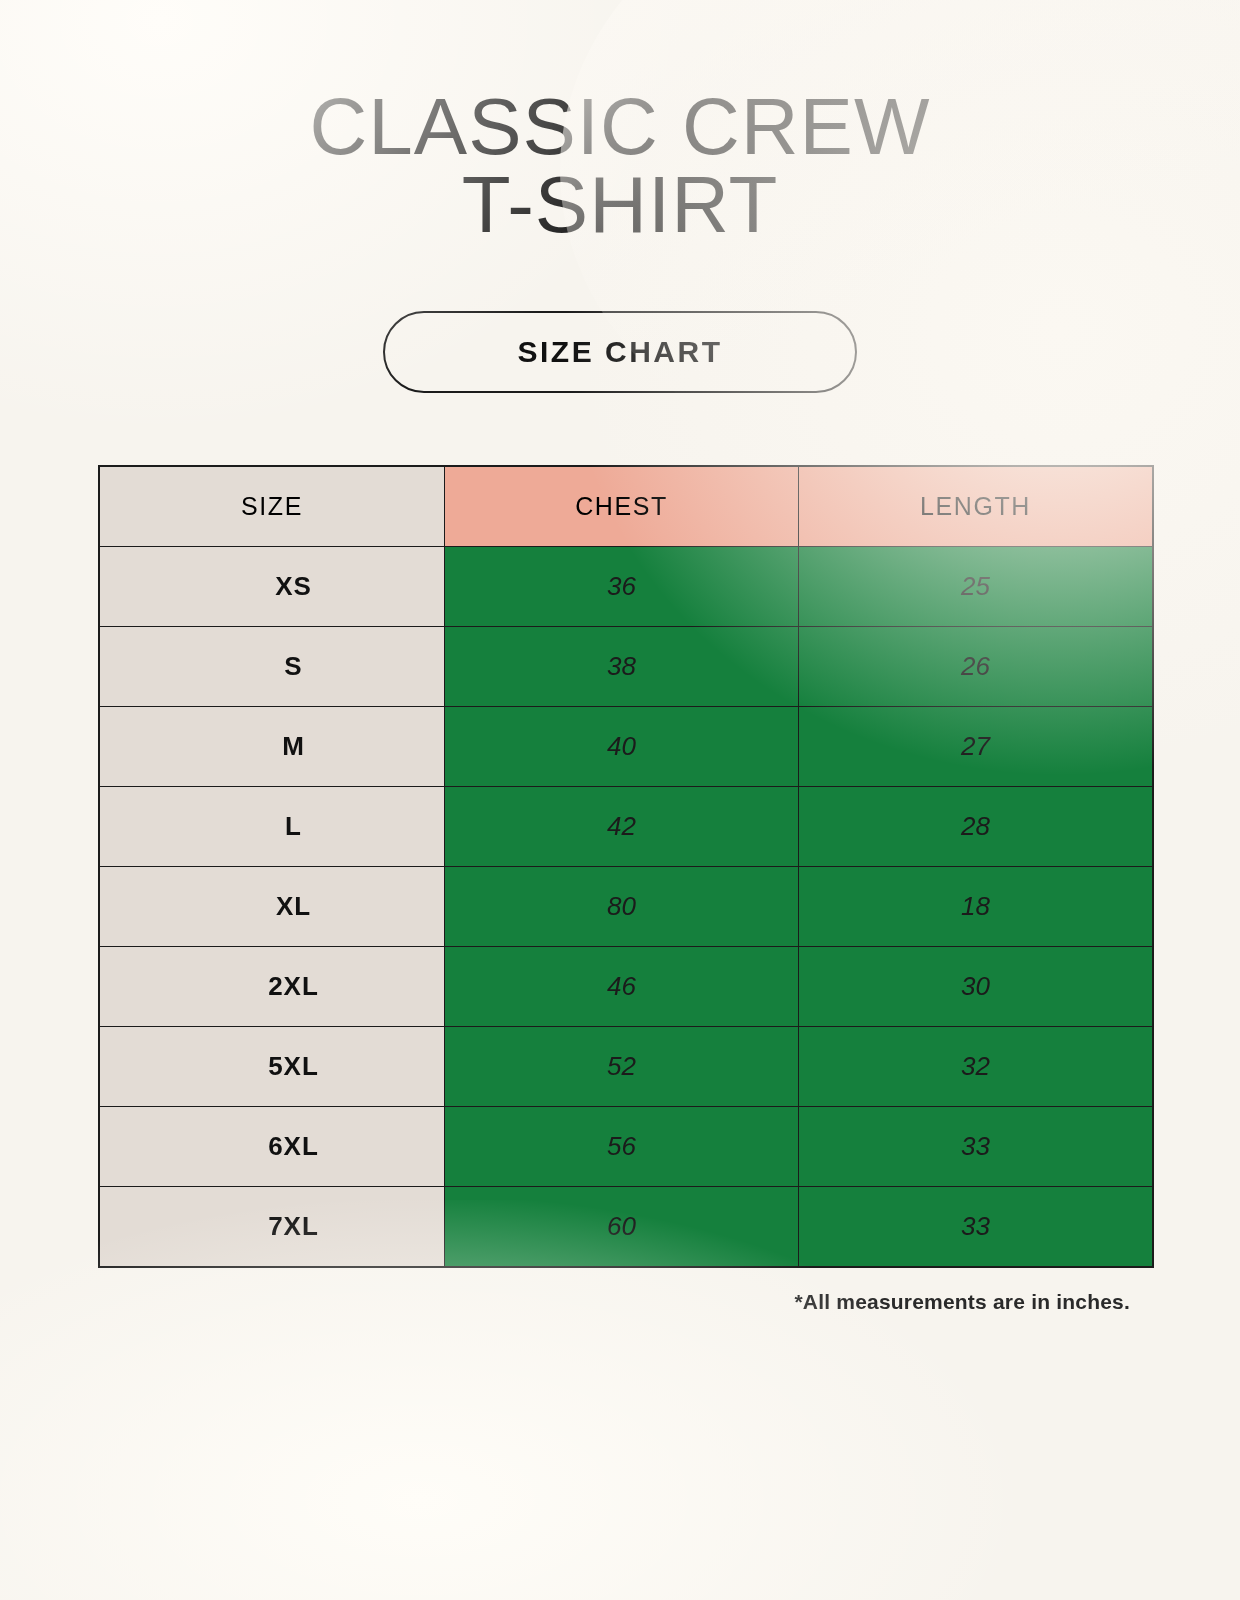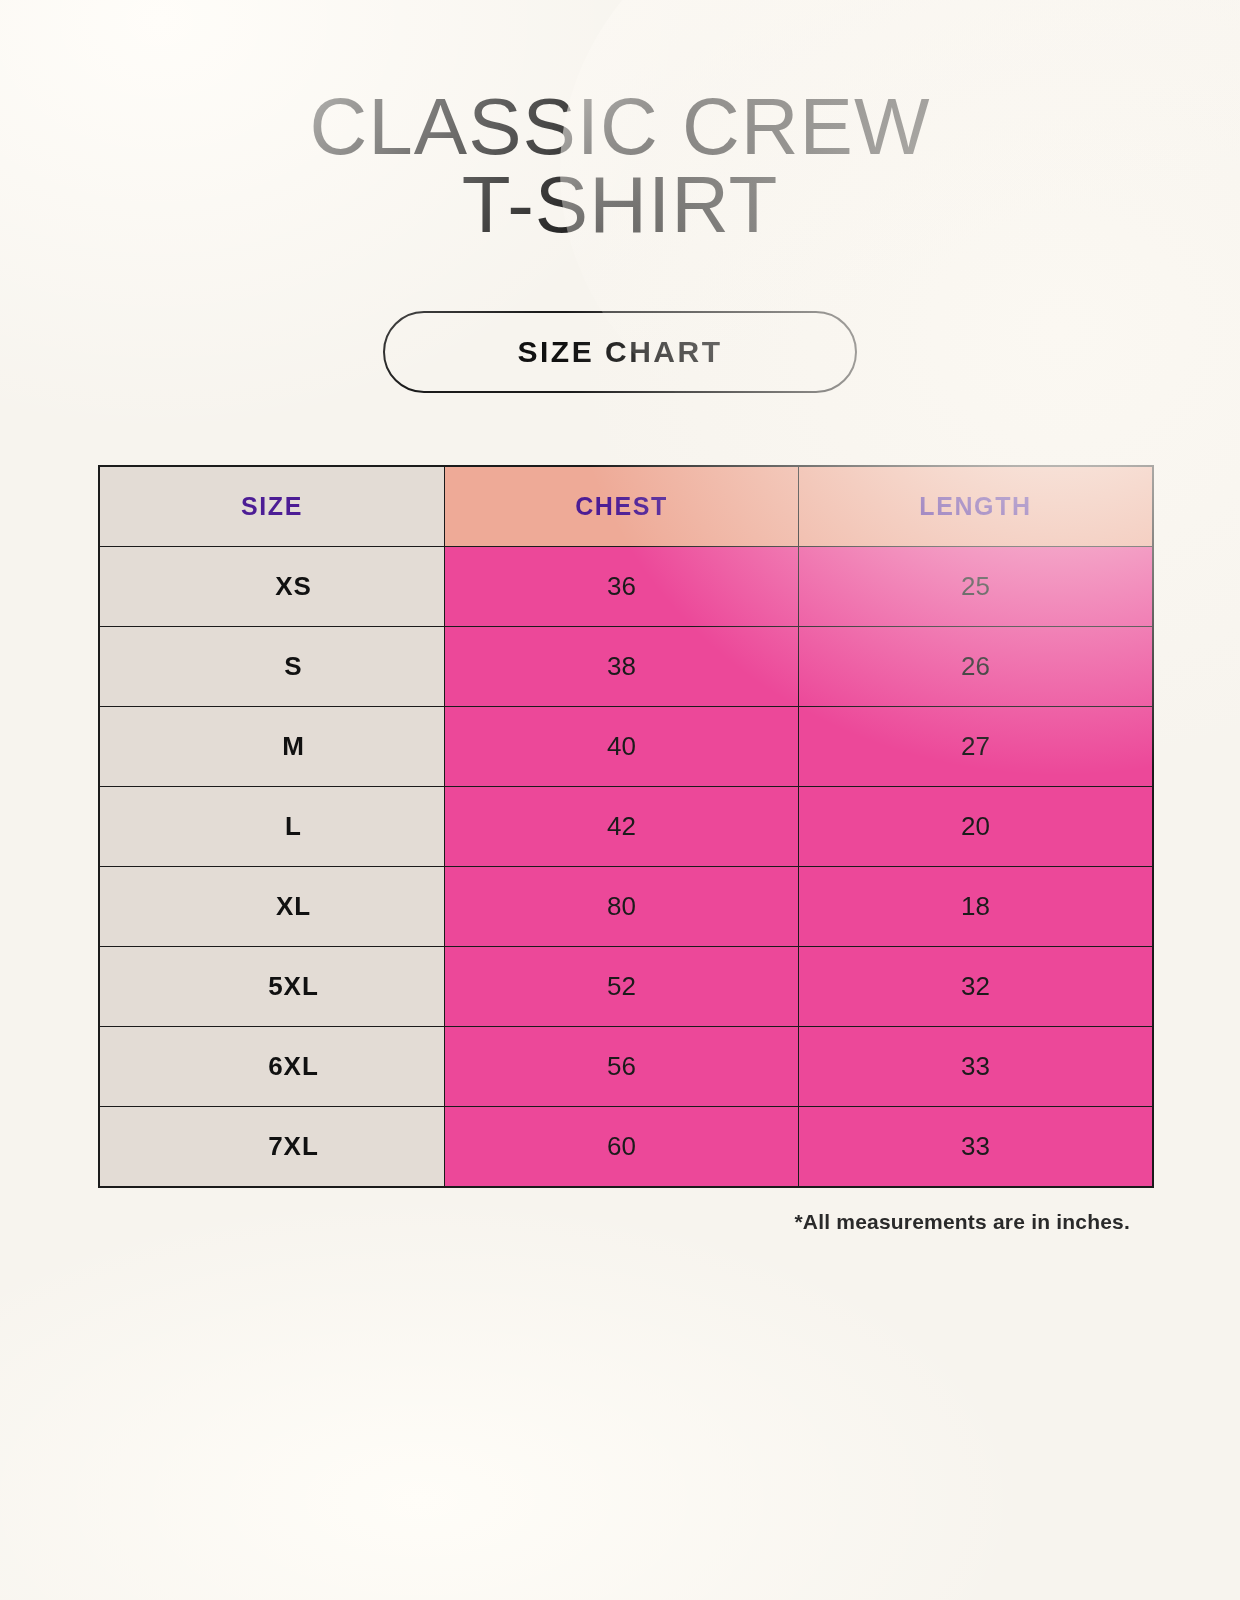--- a/index.html
+++ b/index.html
@@ -114,8 +114,8 @@
   table.size-table th {
     font-size: 25px;
     letter-spacing: 1.6px;
-    font-weight: 700;
-    color: #4c1d95;
+    font-weight: 400;
+    color: #000000;
   }
   th.size-head {
     background: #e3dcd5;

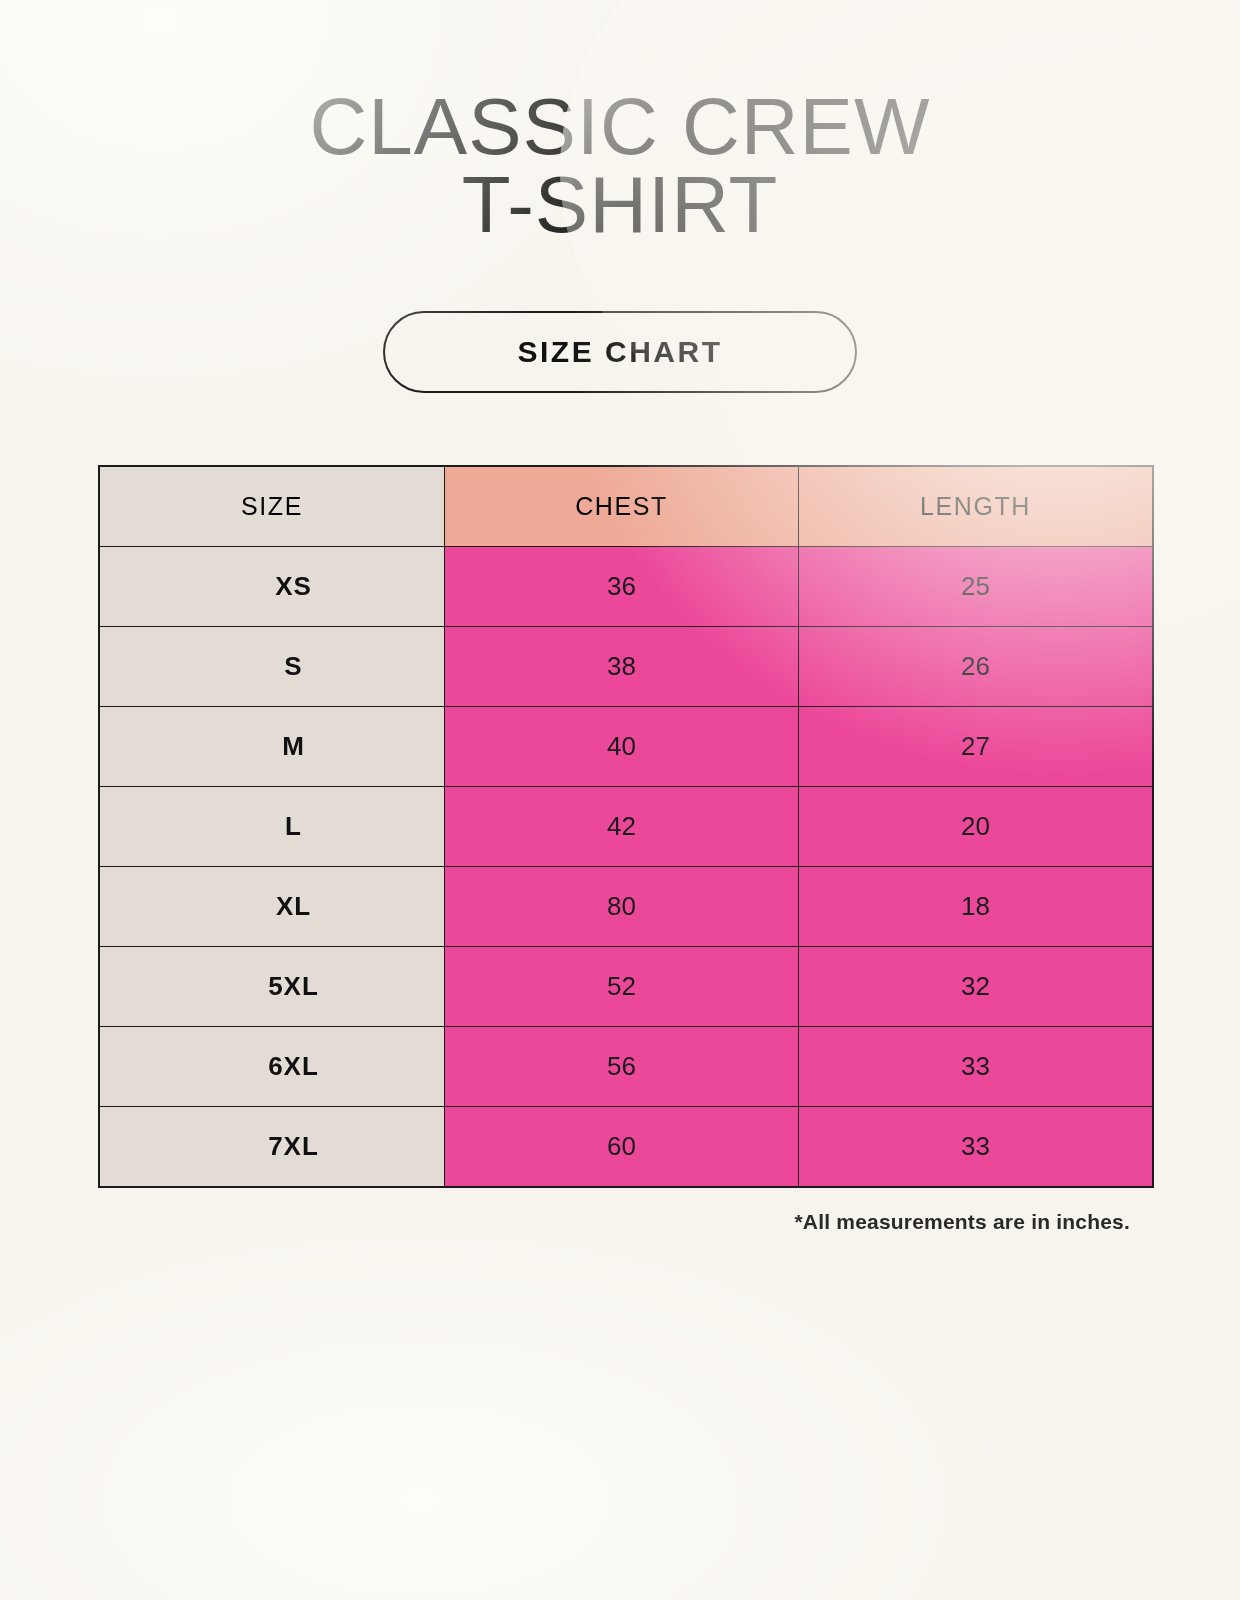--- a/index.html
+++ b/index.html
@@ -134,10 +134,11 @@
     padding-left: 44px;
   }
   td.val-cell {
-    background: #ec4899;
+    background: #15803d;
     font-size: 26px;
     font-weight: 400;
     color: #1b1b1b;
+    font-style: italic;
   }
 
   .footnote {

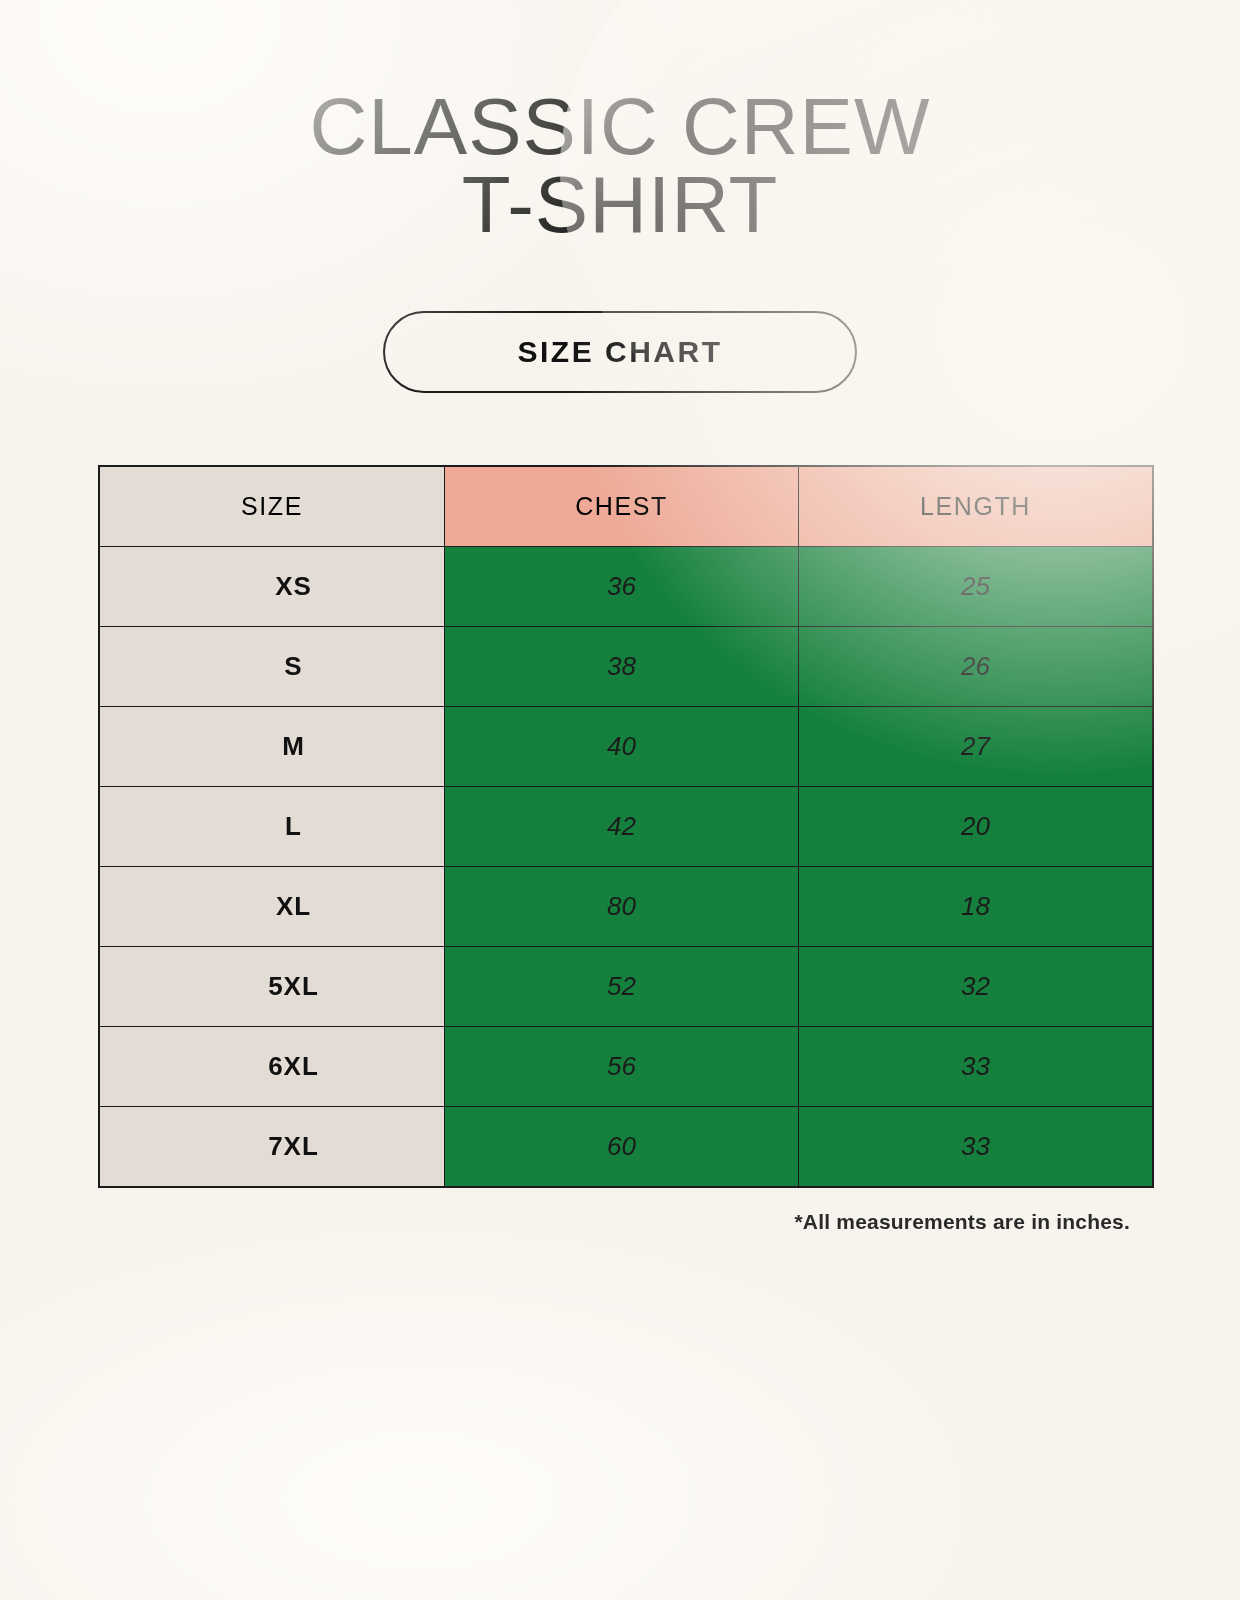--- a/index.html
+++ b/index.html
@@ -196,7 +196,7 @@
         <tr>
           <td class="size-cell">L</td>
           <td class="val-cell">42</td>
-          <td class="val-cell">20</td>
+          <td class="val-cell">28</td>
         </tr>
         <tr>
           <td class="size-cell">XL</td>

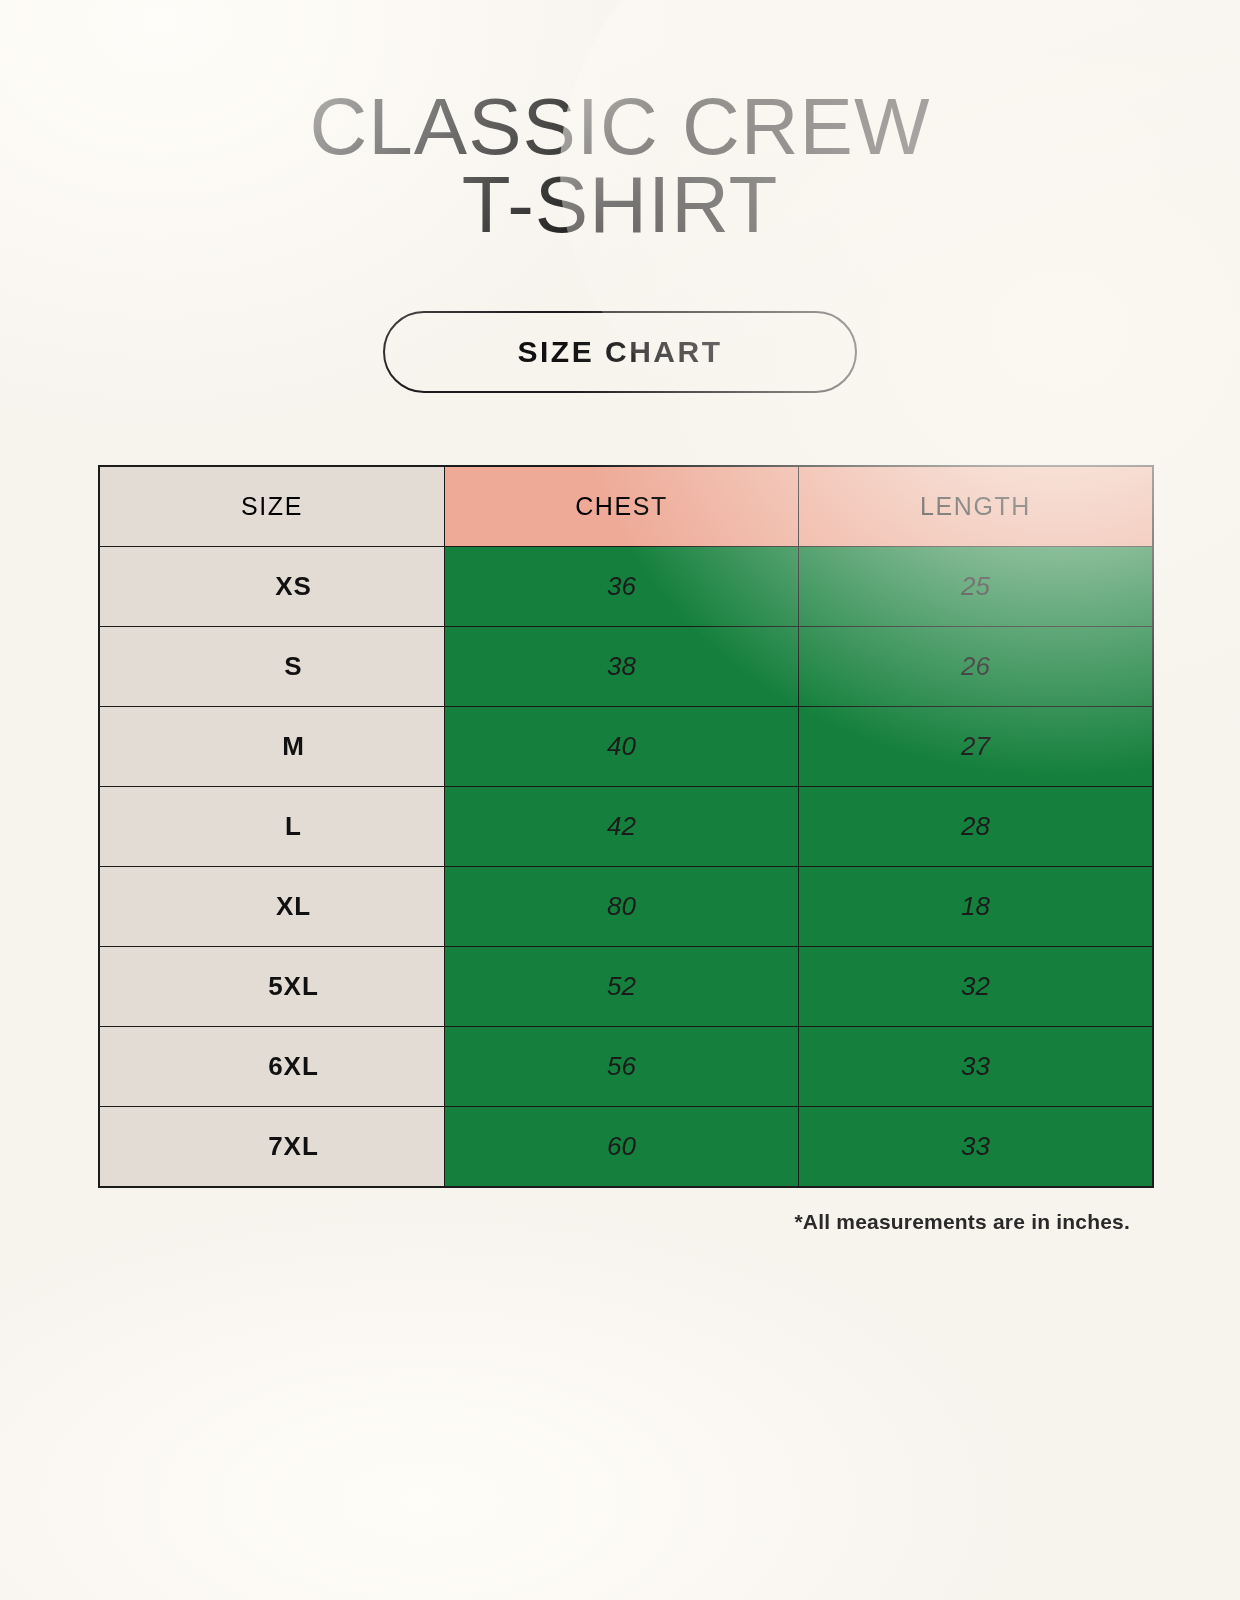--- a/index.html
+++ b/index.html
@@ -204,6 +204,11 @@
           <td class="val-cell">18</td>
         </tr>
         <tr>
+          <td class="size-cell">2XL</td>
+          <td class="val-cell">46</td>
+          <td class="val-cell">30</td>
+        </tr>
+        <tr>
           <td class="size-cell">5XL</td>
           <td class="val-cell">52</td>
           <td class="val-cell">32</td>

